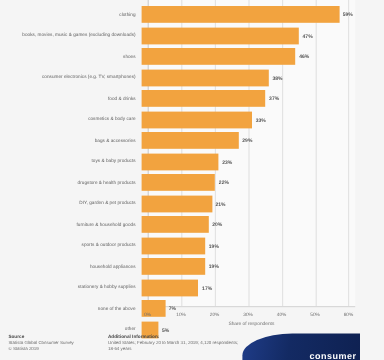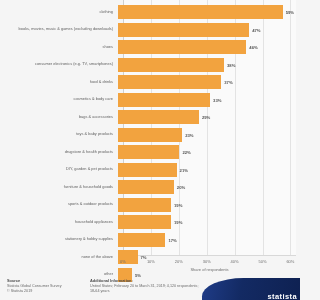--- a/index.html
+++ b/index.html
@@ -233,7 +233,7 @@
   </div>
 
   <div class="logo">
-    <span class="logotext">statista</span>
+    <span class="logotext">consumer</span>
   </div>
 
 </div>

